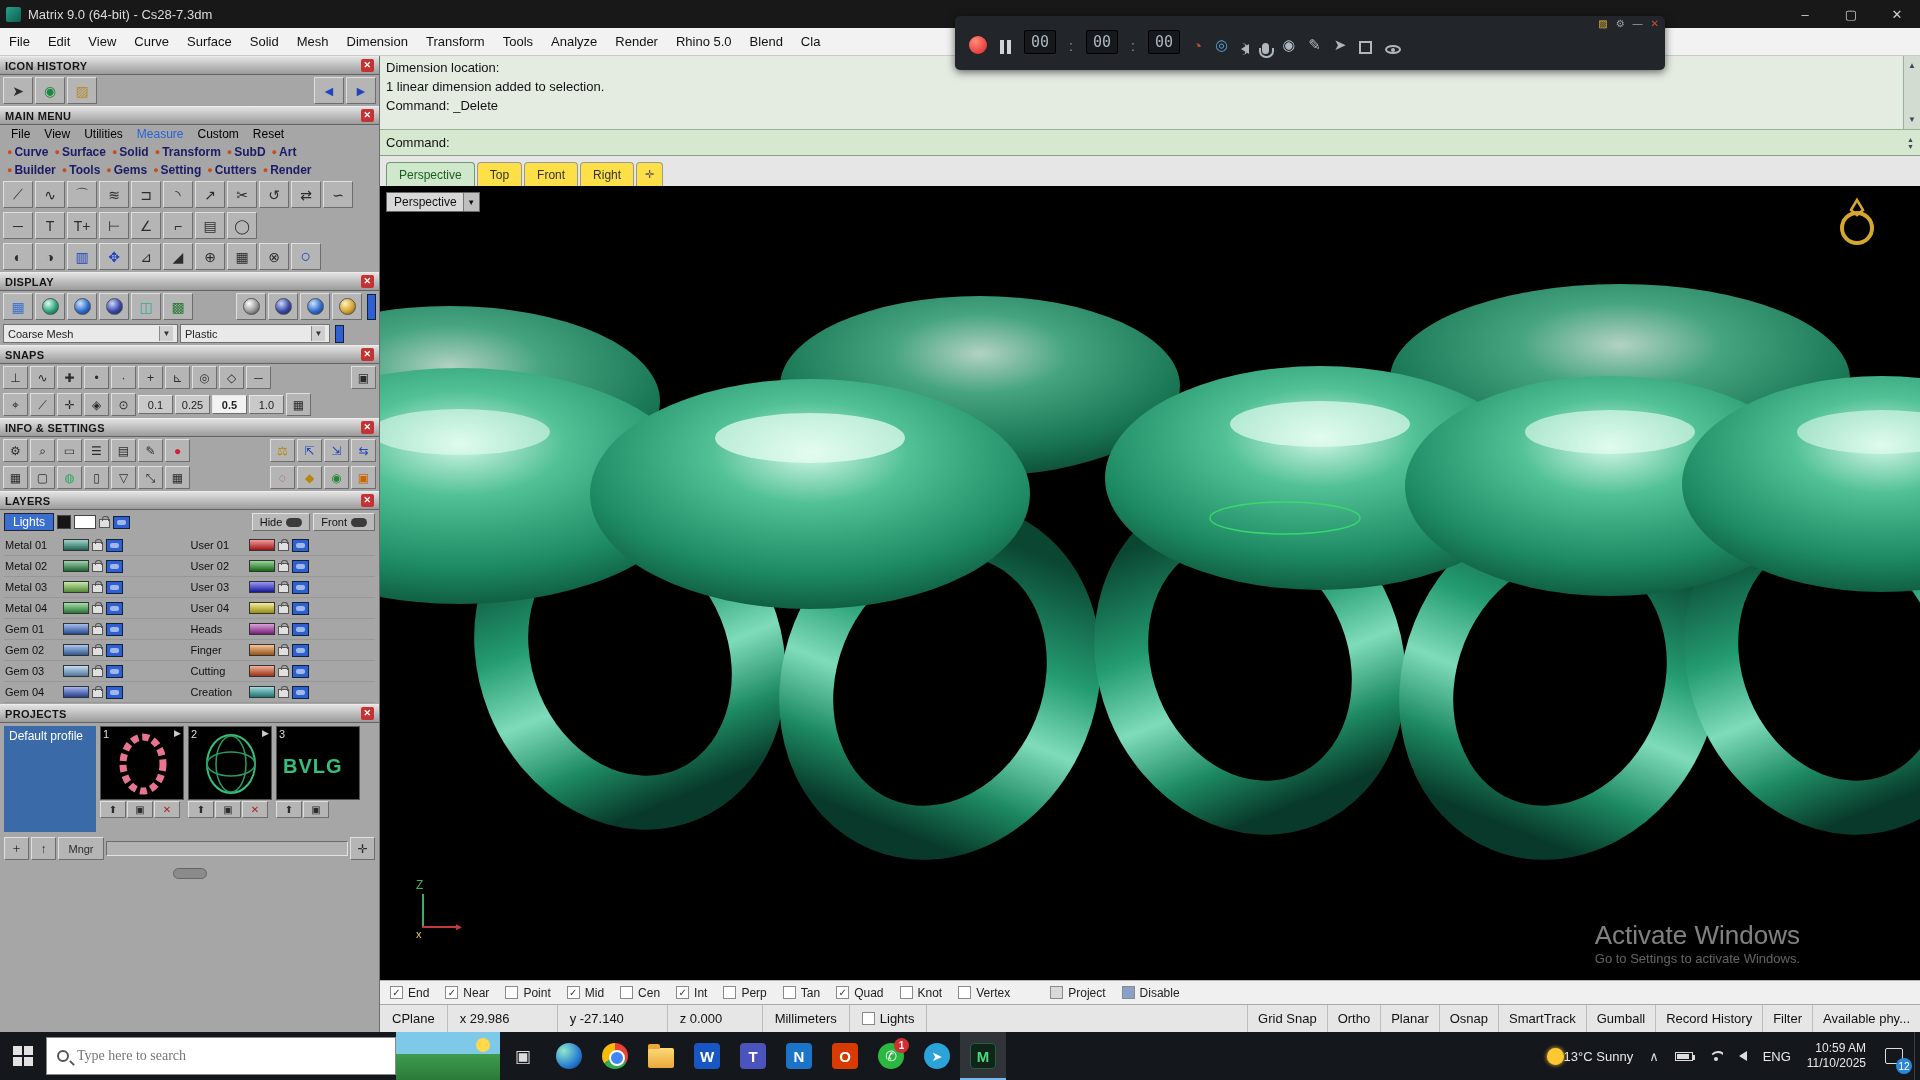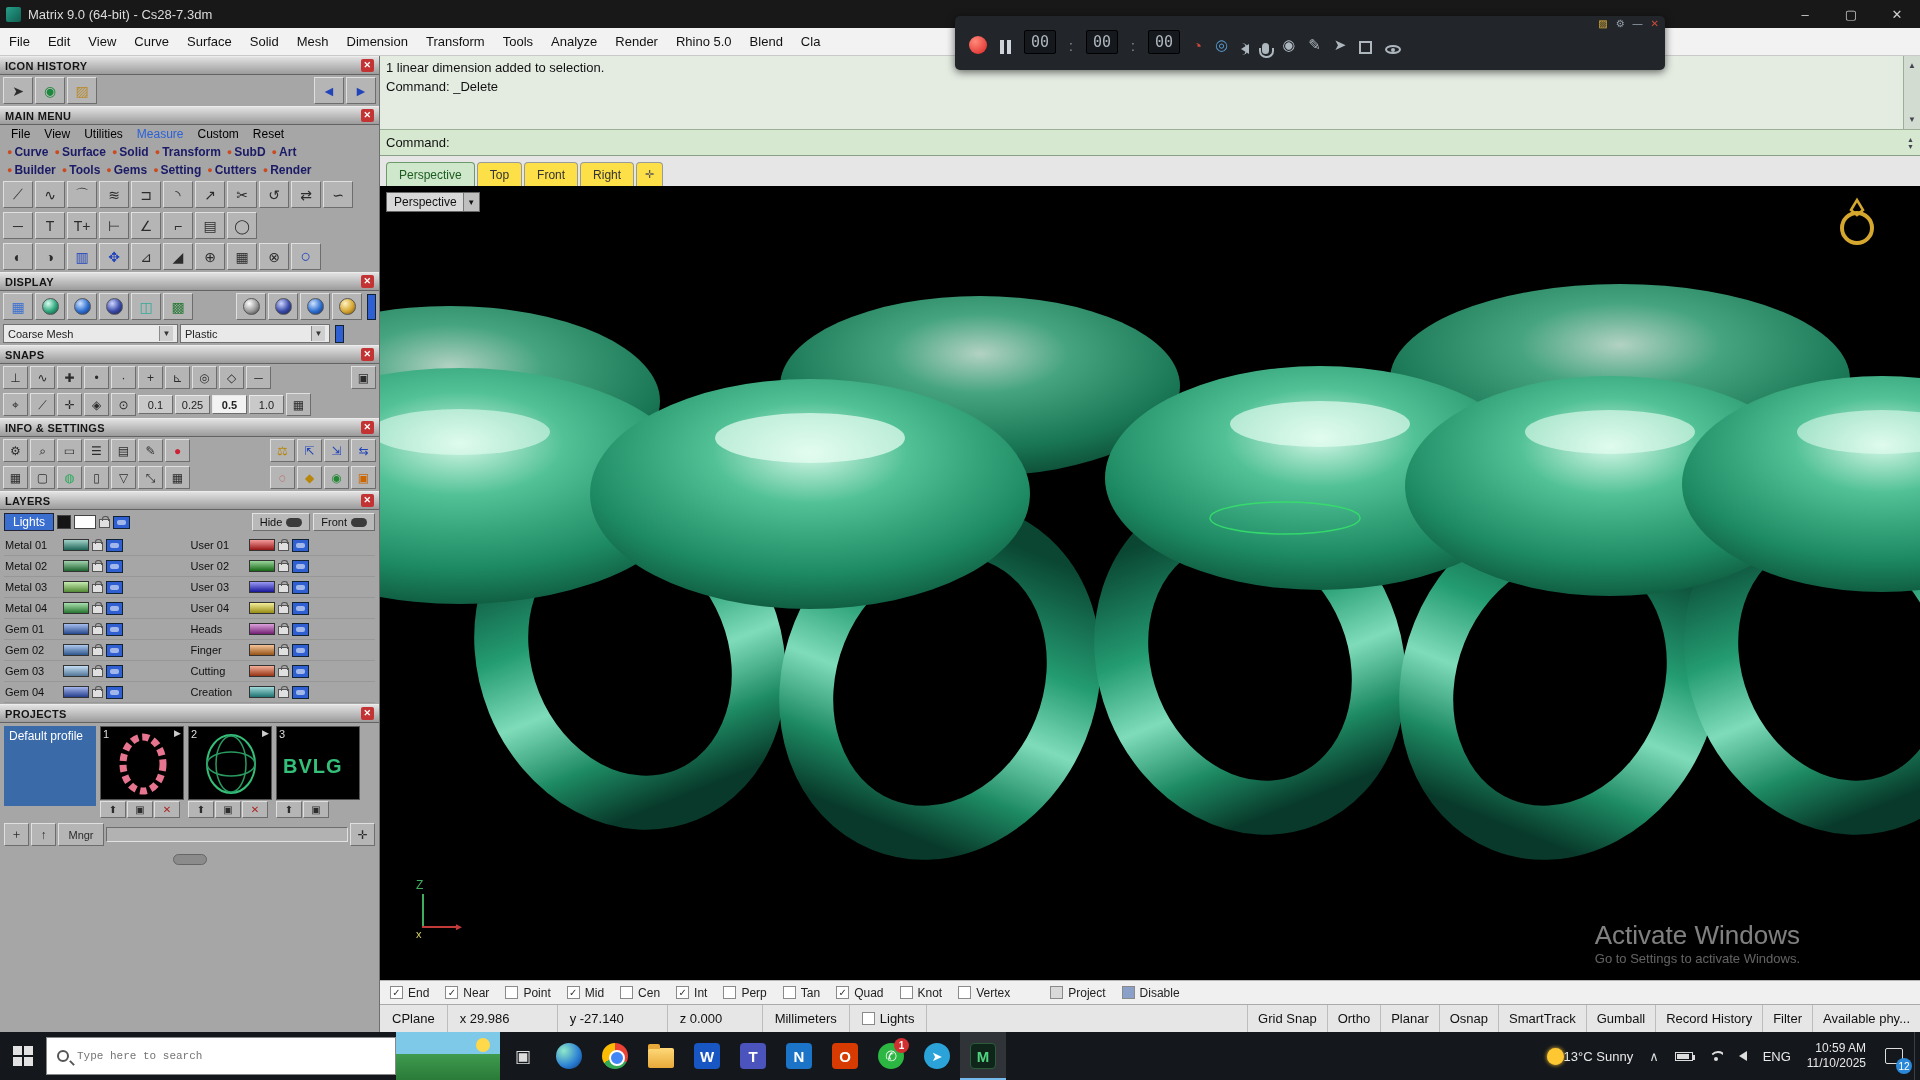--- a/index.html
+++ b/index.html
@@ -600,6 +600,7 @@
 
   <div id="main">
     <div id="cmdhistory">
+      <div>Dimension location:</div>
       <div>1 linear dimension added to selection.</div>
       <div>Command: _Delete</div>
       <div class="sb">

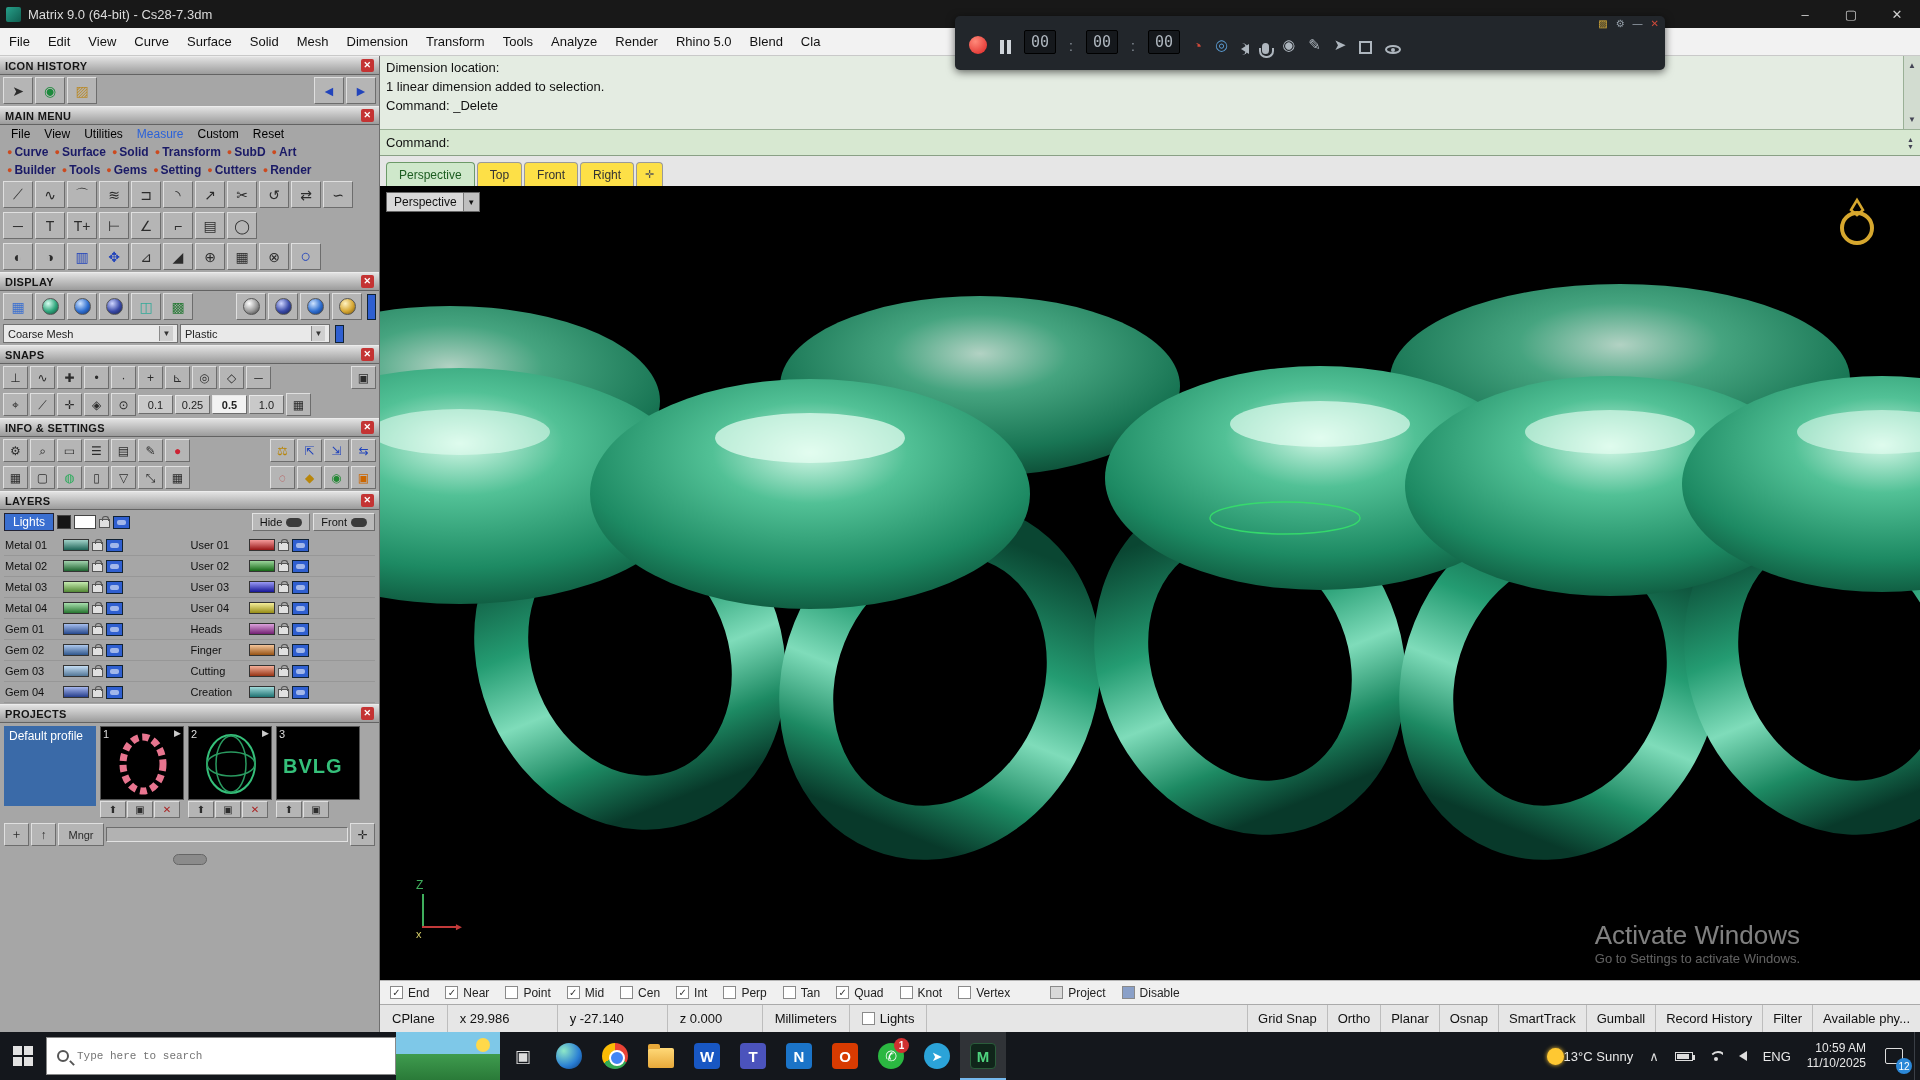--- a/index.html
+++ b/index.html
@@ -54,7 +54,7 @@
 .lyr-vis::after{content:"";position:absolute;left:3px;top:3px;width:9px;height:5px;background:rgba(255,255,255,.55);border-radius:2px}
 
 .projwrap{display:flex;gap:4px;padding:3px 4px;align-items:flex-start}
-.defprof{width:92px;height:80px;background:#3a6aa8;color:#fff;font-size:12px;padding:3px 5px;line-height:15px}
+.defprof{width:92px;height:106px;background:#3a6aa8;color:#fff;font-size:12px;padding:3px 5px;line-height:15px}
 .thumb{width:84px;flex:0 0 auto}
 .thumb .img{width:84px;height:74px;background:#000;border:1px solid #555;position:relative;overflow:hidden}
 .thumb .num{position:absolute;left:2px;top:1px;color:#ddd;font-size:11px}

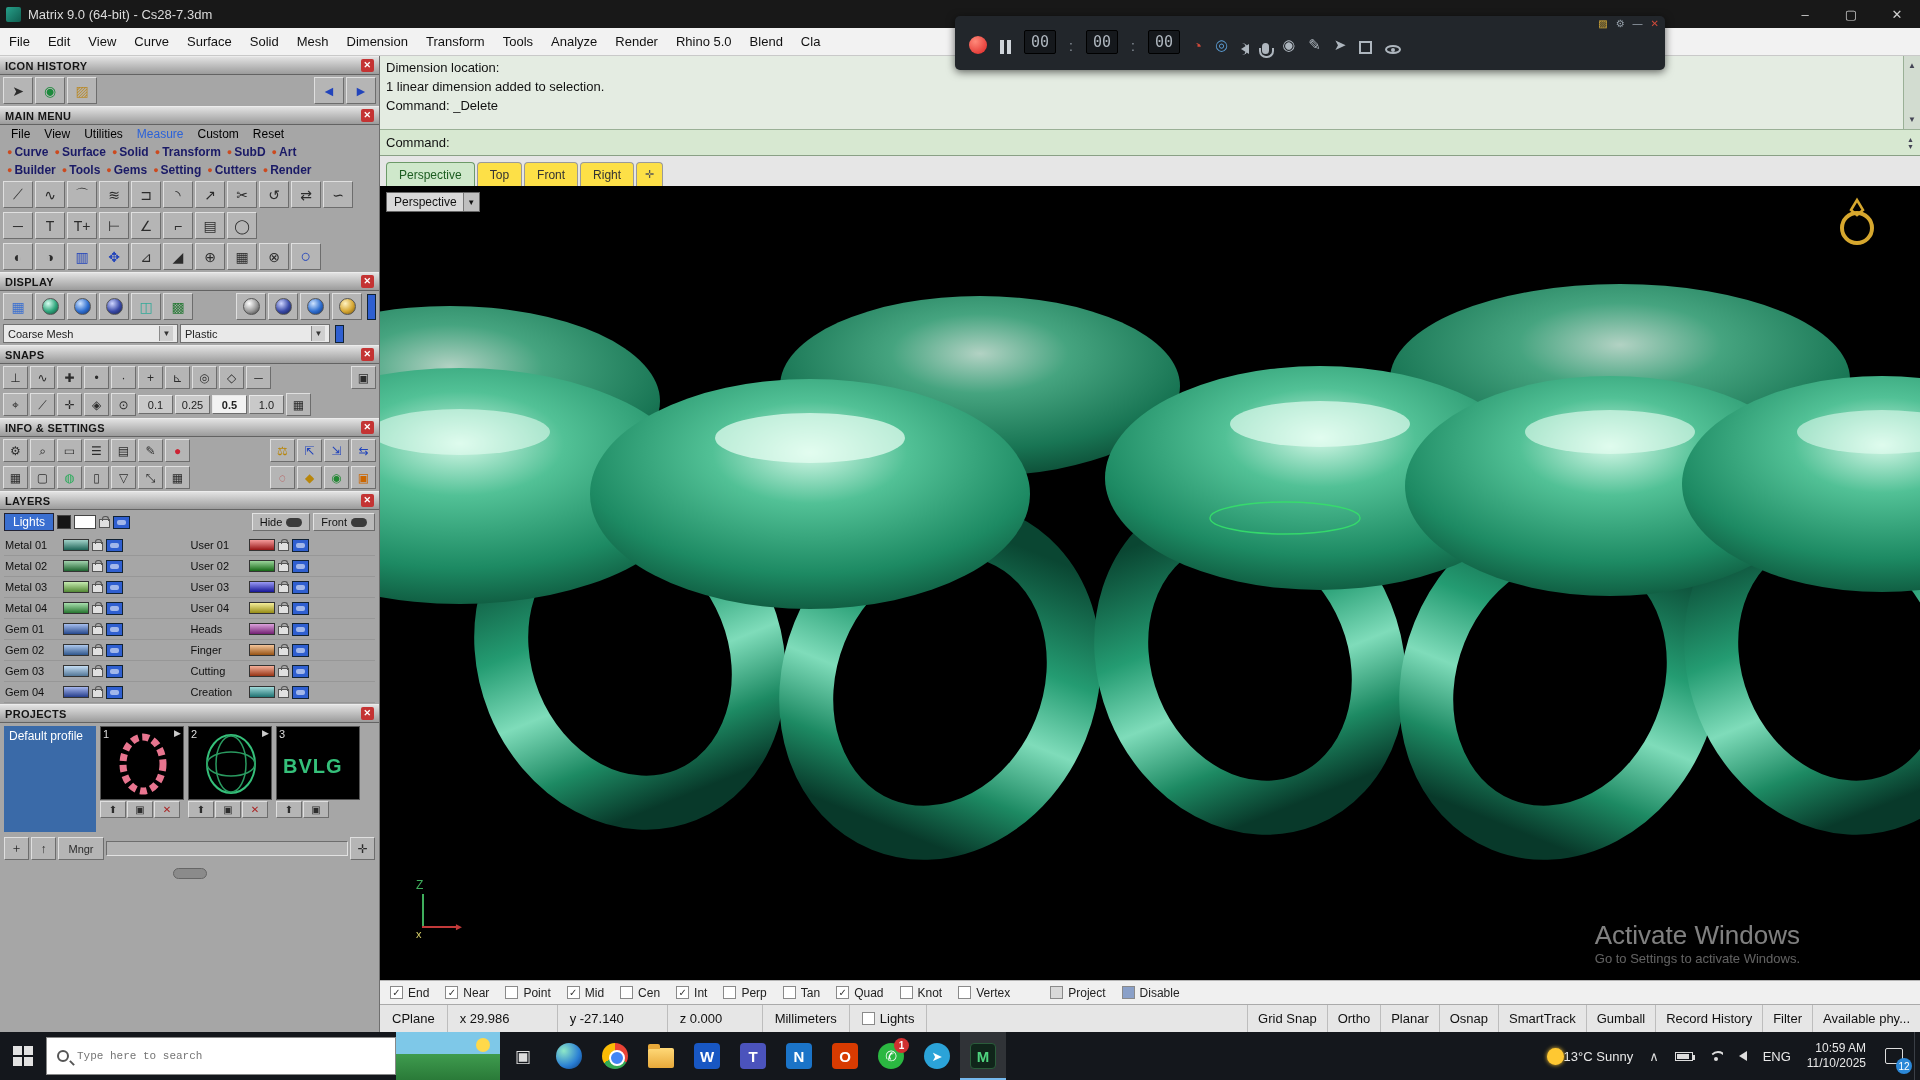--- a/index.html
+++ b/index.html
@@ -129,7 +129,7 @@
 #tbsearch{width:350px;height:38px;background:#fff;border:1px solid #888;display:flex;align-items:center;gap:8px;padding:0 10px;color:#555}
 #tbsearch .mag{width:12px;height:12px;border:2px solid #555;border-radius:50%;position:relative}
 #tbsearch .mag::after{content:"";position:absolute;left:10px;top:10px;width:6px;height:2px;background:#555;transform:rotate(45deg)}
-#tbsearch input{border:none;outline:none;font-size:11px;color:#444;width:260px;font-family:Liberation Mono, monospace}
+#tbsearch input{border:none;outline:none;font-size:14px;color:#444;width:260px;font-family:Liberation Serif, serif}
 #tbweather{width:104px;height:48px;background:linear-gradient(#7ec8e8 45%,#3f9c4f 45%,#2a7a38);position:relative;overflow:hidden}
 #tbweather::after{content:"";position:absolute;right:10px;top:6px;width:14px;height:14px;border-radius:50%;background:#ffd94a}
 .appico24{width:26px;height:26px;border-radius:50%}

